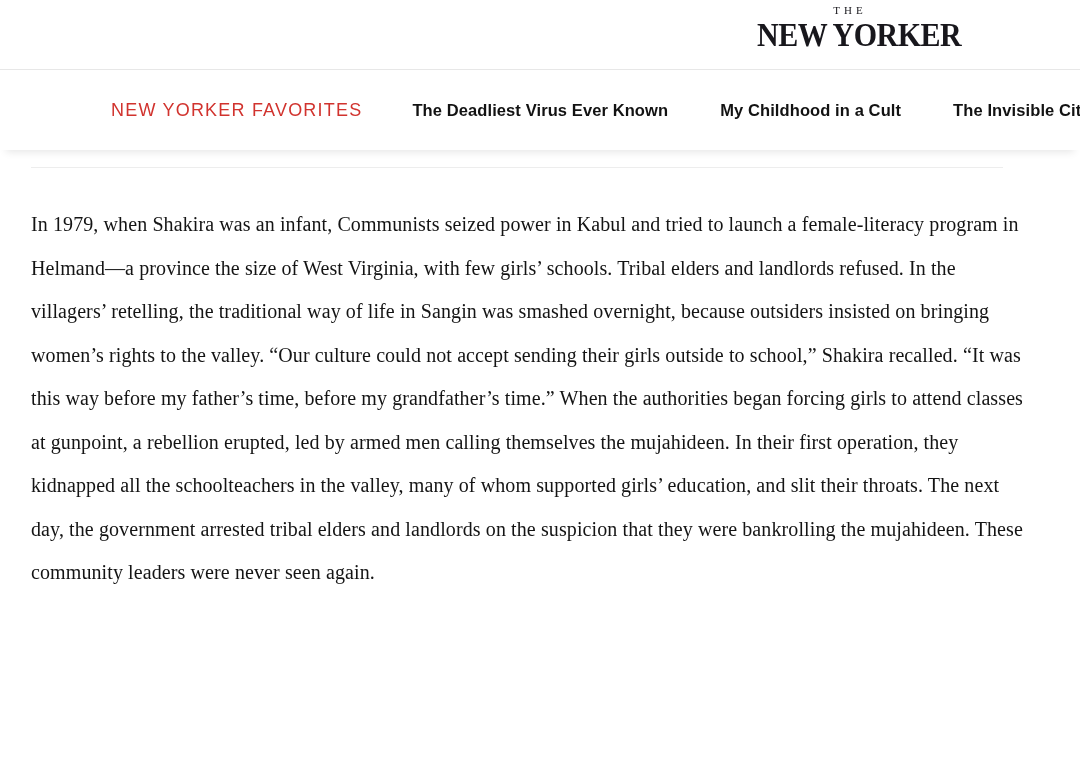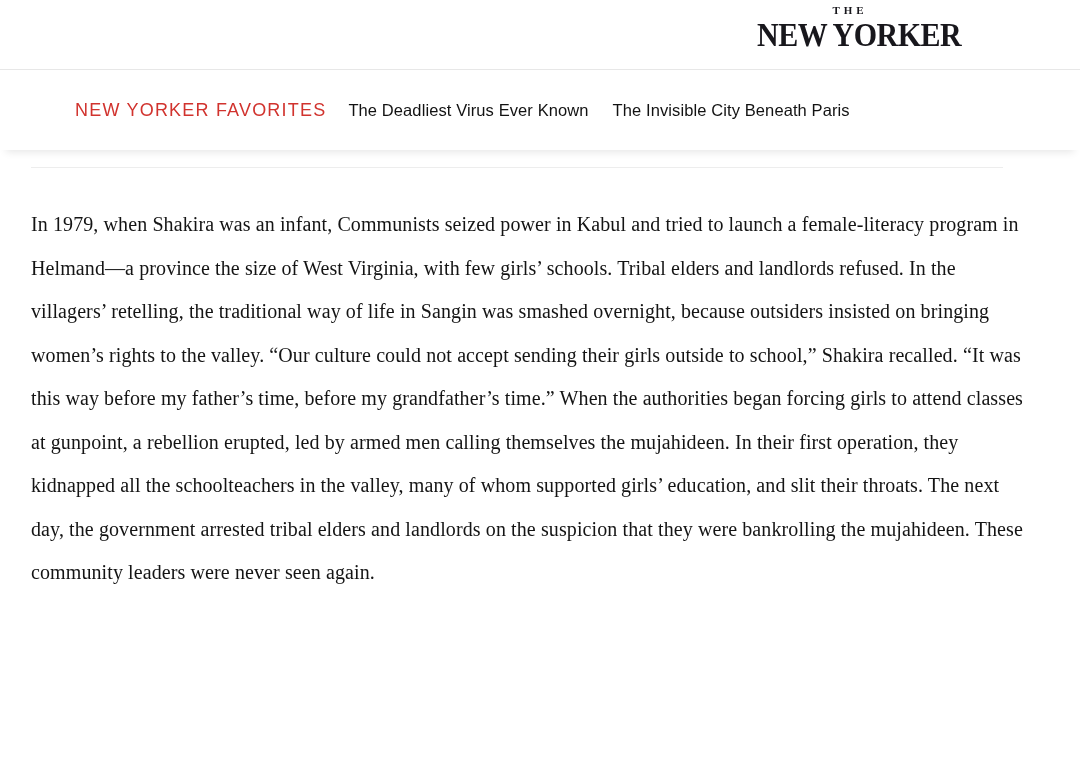--- a/index.html
+++ b/index.html
@@ -28,7 +28,7 @@
   }
   .logo .the{
     font-family:"Liberation Serif",serif;
-    font-size:11px;font-weight:700;letter-spacing:4px;
+    font-size:11px;font-weight:400;letter-spacing:4px;
     display:block;line-height:13px;
   }
   .logo .name{

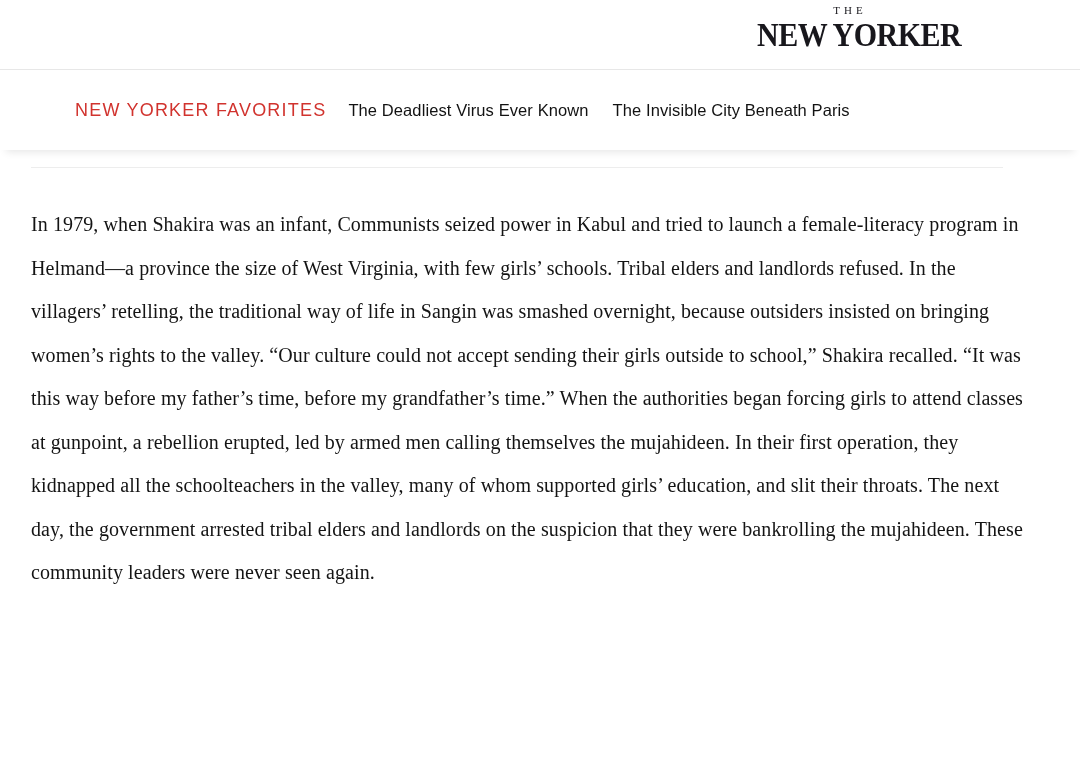--- a/index.html
+++ b/index.html
@@ -43,10 +43,11 @@
   .favorites-nav{
     height:80px;background:#ffffff;
     display:flex;align-items:center;
-    padding-left:75px;
+    padding-left:111px;
     box-shadow:0 8px 8px -6px rgba(0,0,0,0.10);
     position:relative;z-index:2;
     white-space:nowrap;
+    gap:28px;
   }
   .favorites-label{
     color:var(--accent-red);

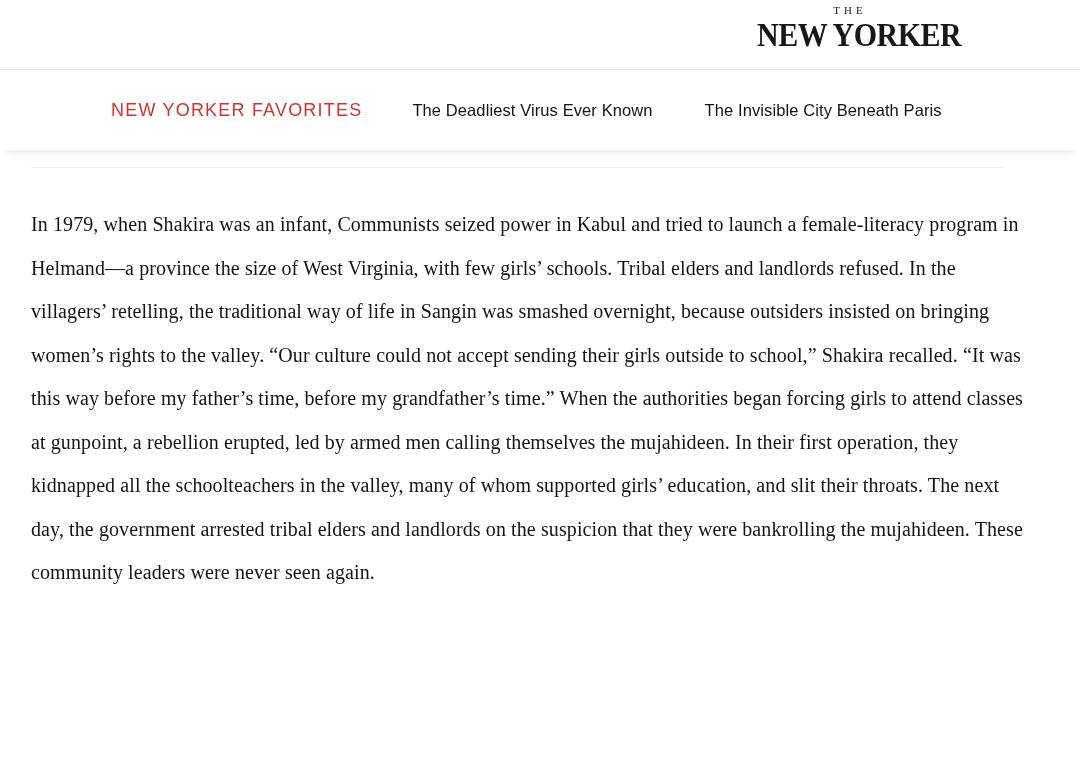--- a/index.html
+++ b/index.html
@@ -59,7 +59,7 @@
   }
   .nav-link{
     color:var(--text);
-    font-size:16.5px;font-weight:400;letter-spacing:0.1px;
+    font-size:16.5px;font-weight:700;letter-spacing:0.1px;
     text-decoration:none;cursor:pointer;
     margin-right:24px;
     text-align:right;

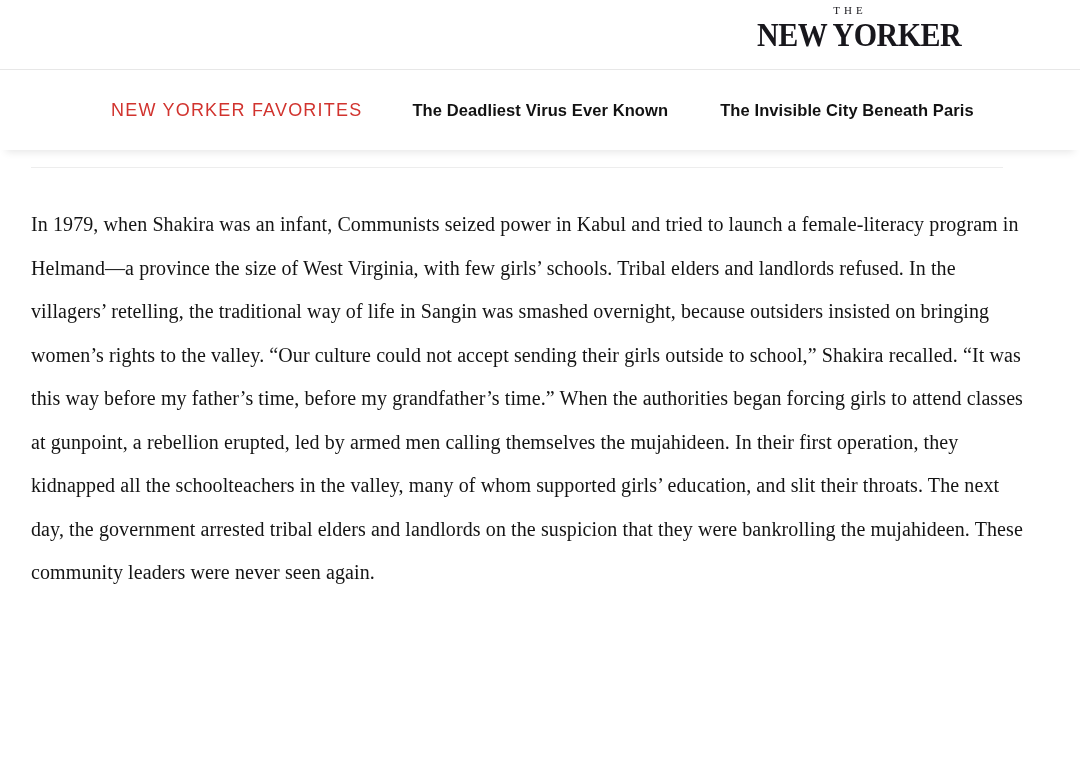--- a/index.html
+++ b/index.html
@@ -96,6 +96,7 @@
 <nav class="favorites-nav">
   <a class="favorites-label">NEW YORKER FAVORITES</a>
   <a class="nav-link">The Deadliest Virus Ever Known</a>
+  <a class="nav-link">My Childhood in a Cult</a>
   <a class="nav-link">The Invisible City Beneath Paris</a>
 </nav>
 

